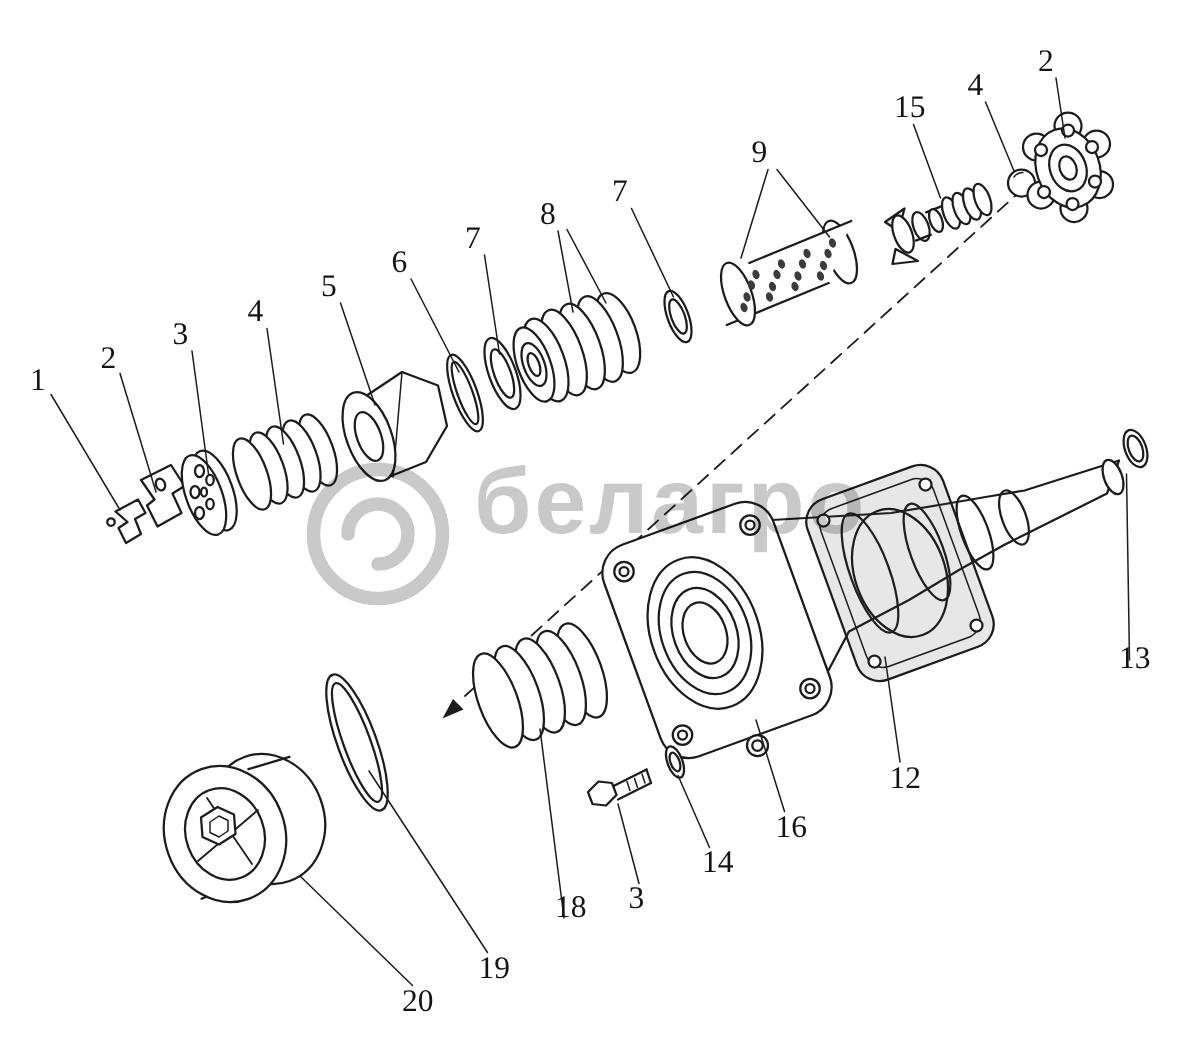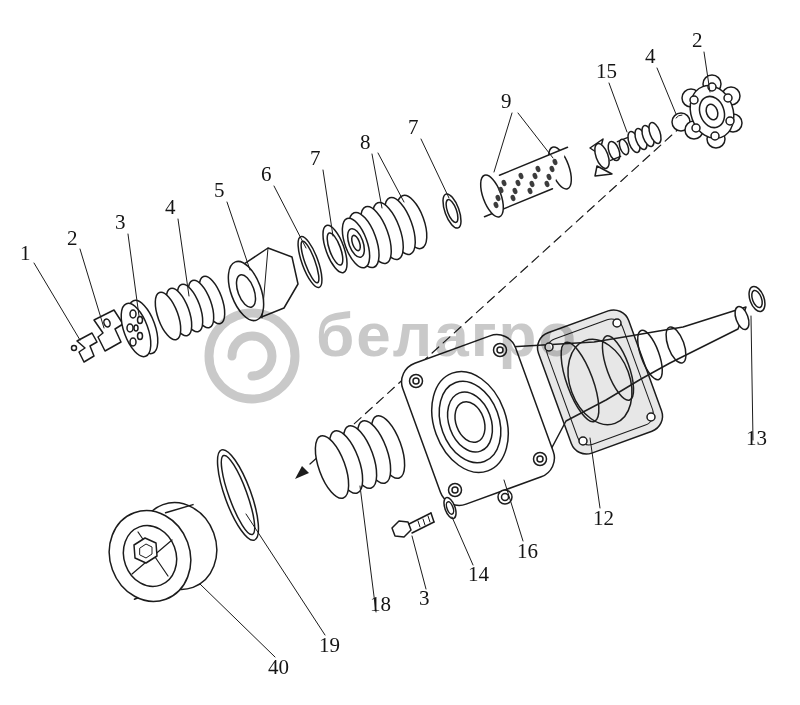--- a/index.html
+++ b/index.html
@@ -310,7 +310,7 @@
   <div class="callout" style="left:419px;top:586px">3</div>
   <div class="callout" style="left:370px;top:592px">18</div>
   <div class="callout" style="left:319px;top:633px">19</div>
-  <div class="callout" style="left:268px;top:655px">40</div>
+  <div class="callout" style="left:268px;top:655px">20</div>
 
 </div>
 

